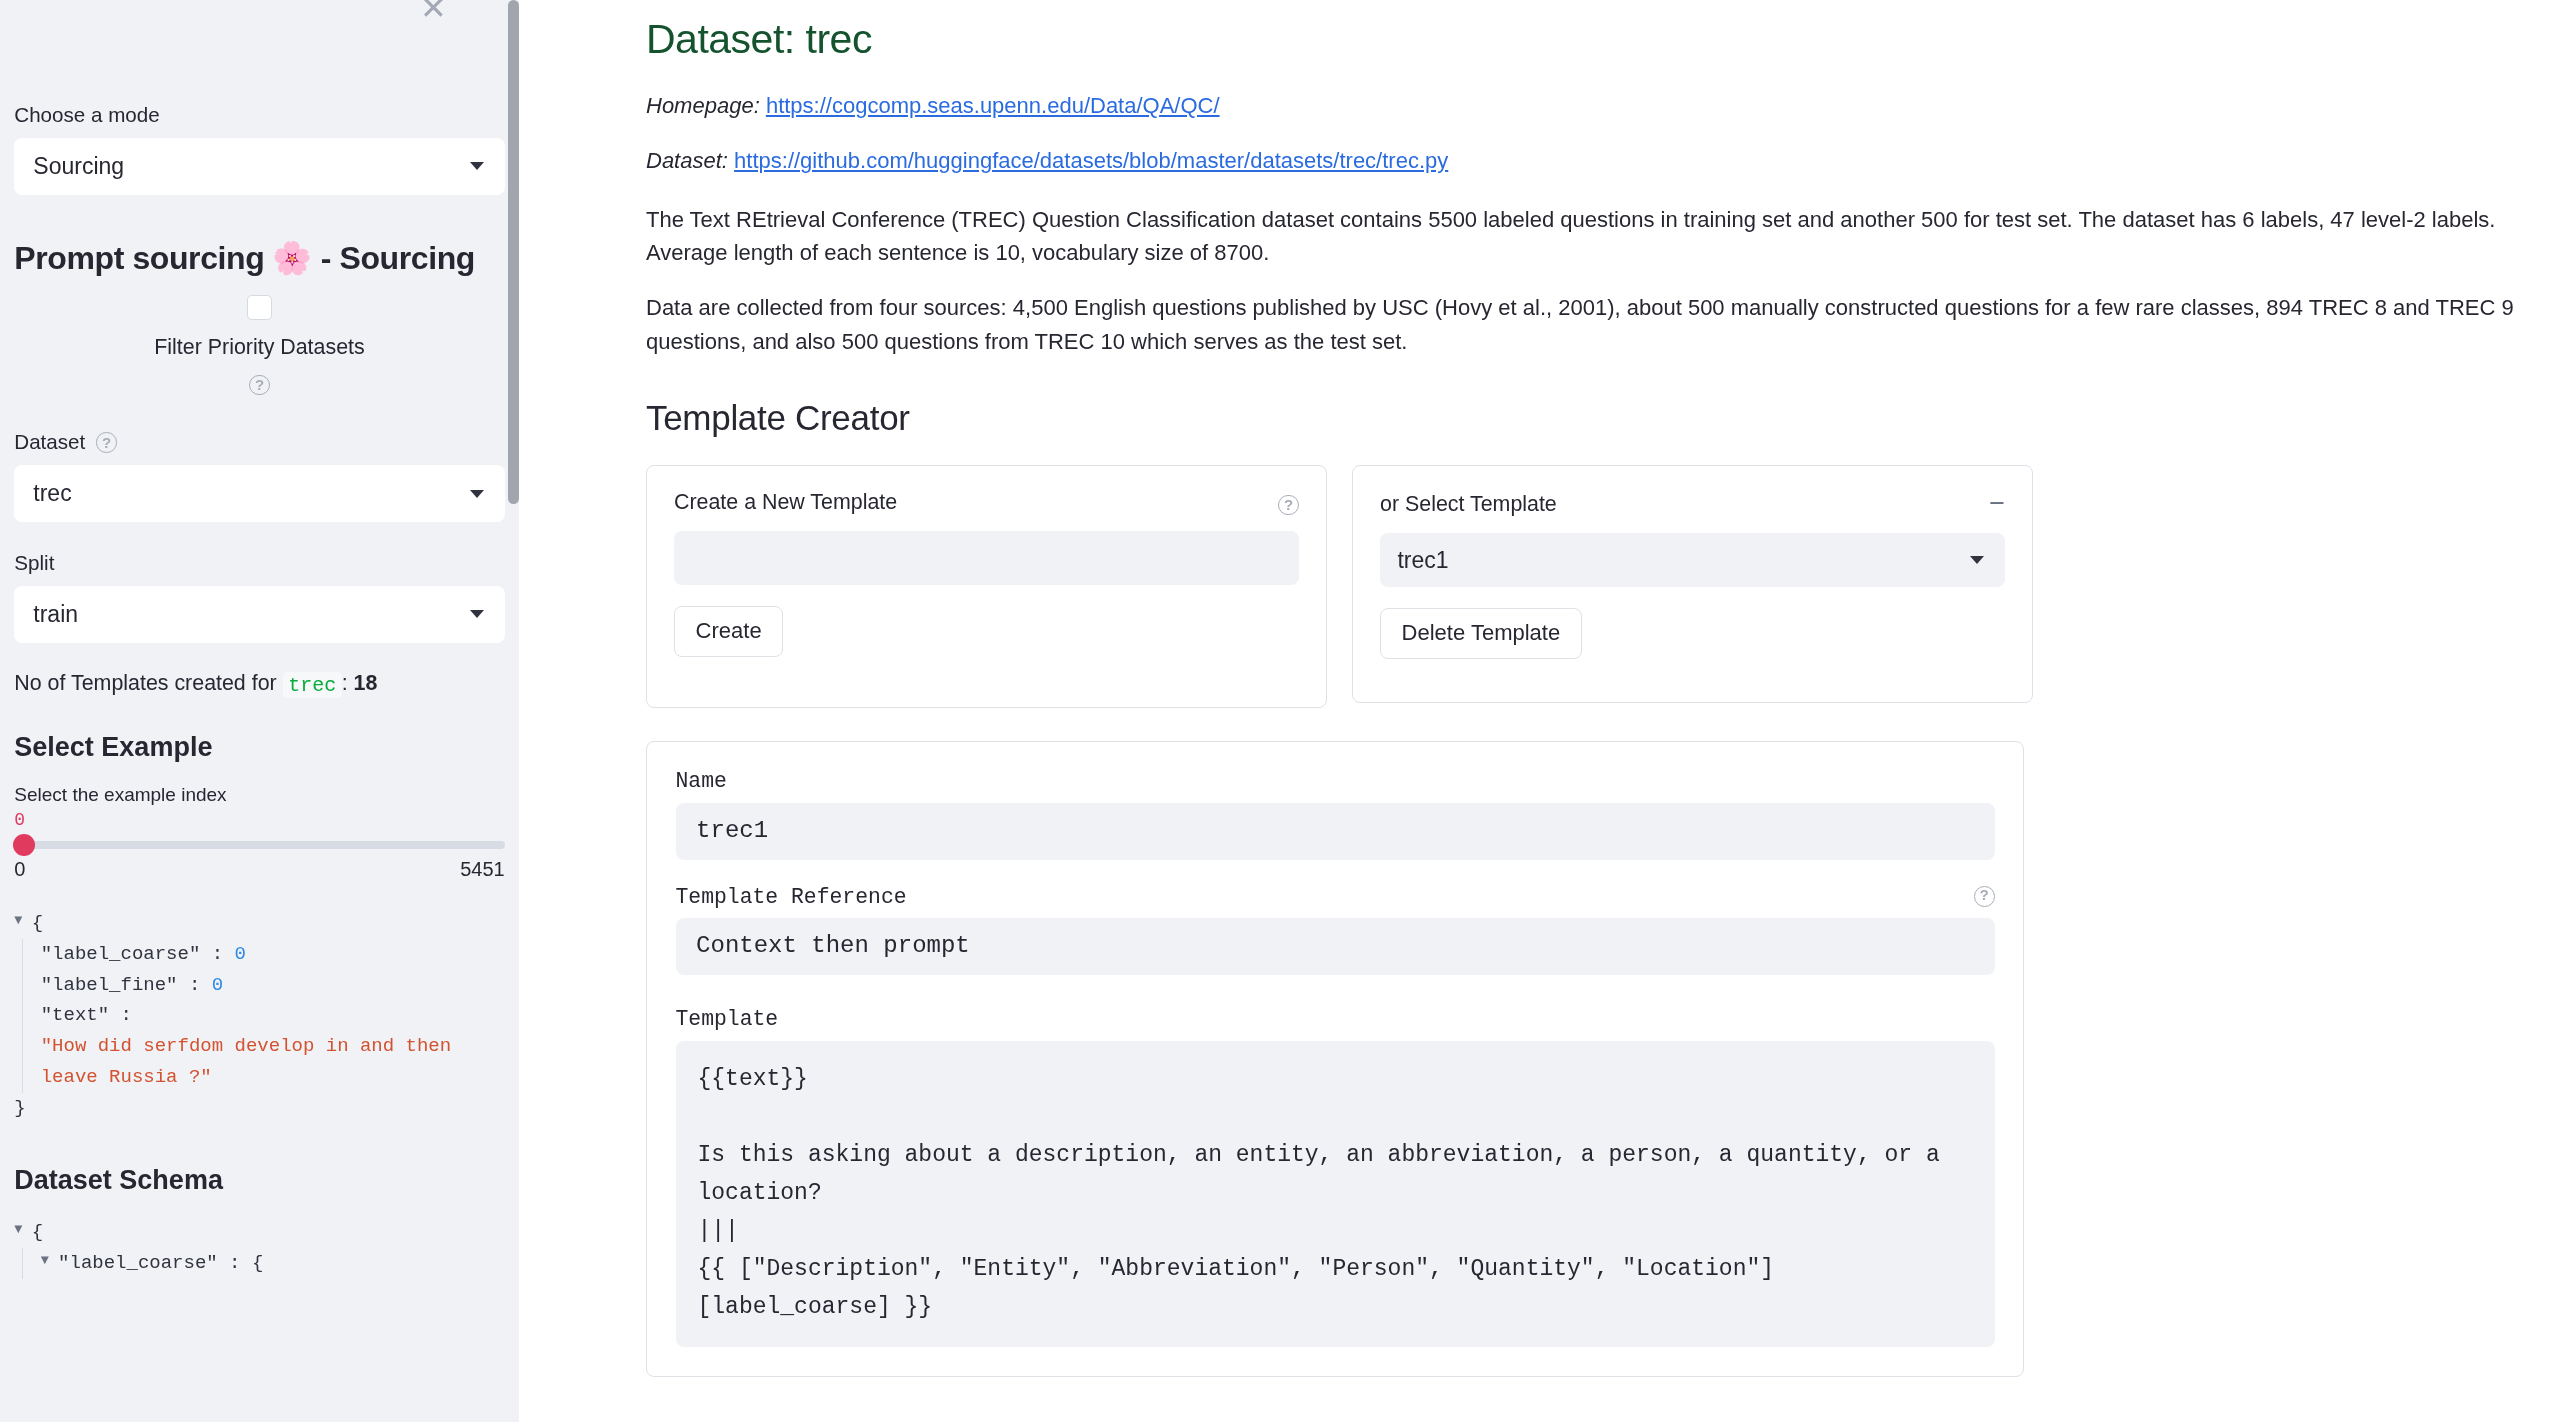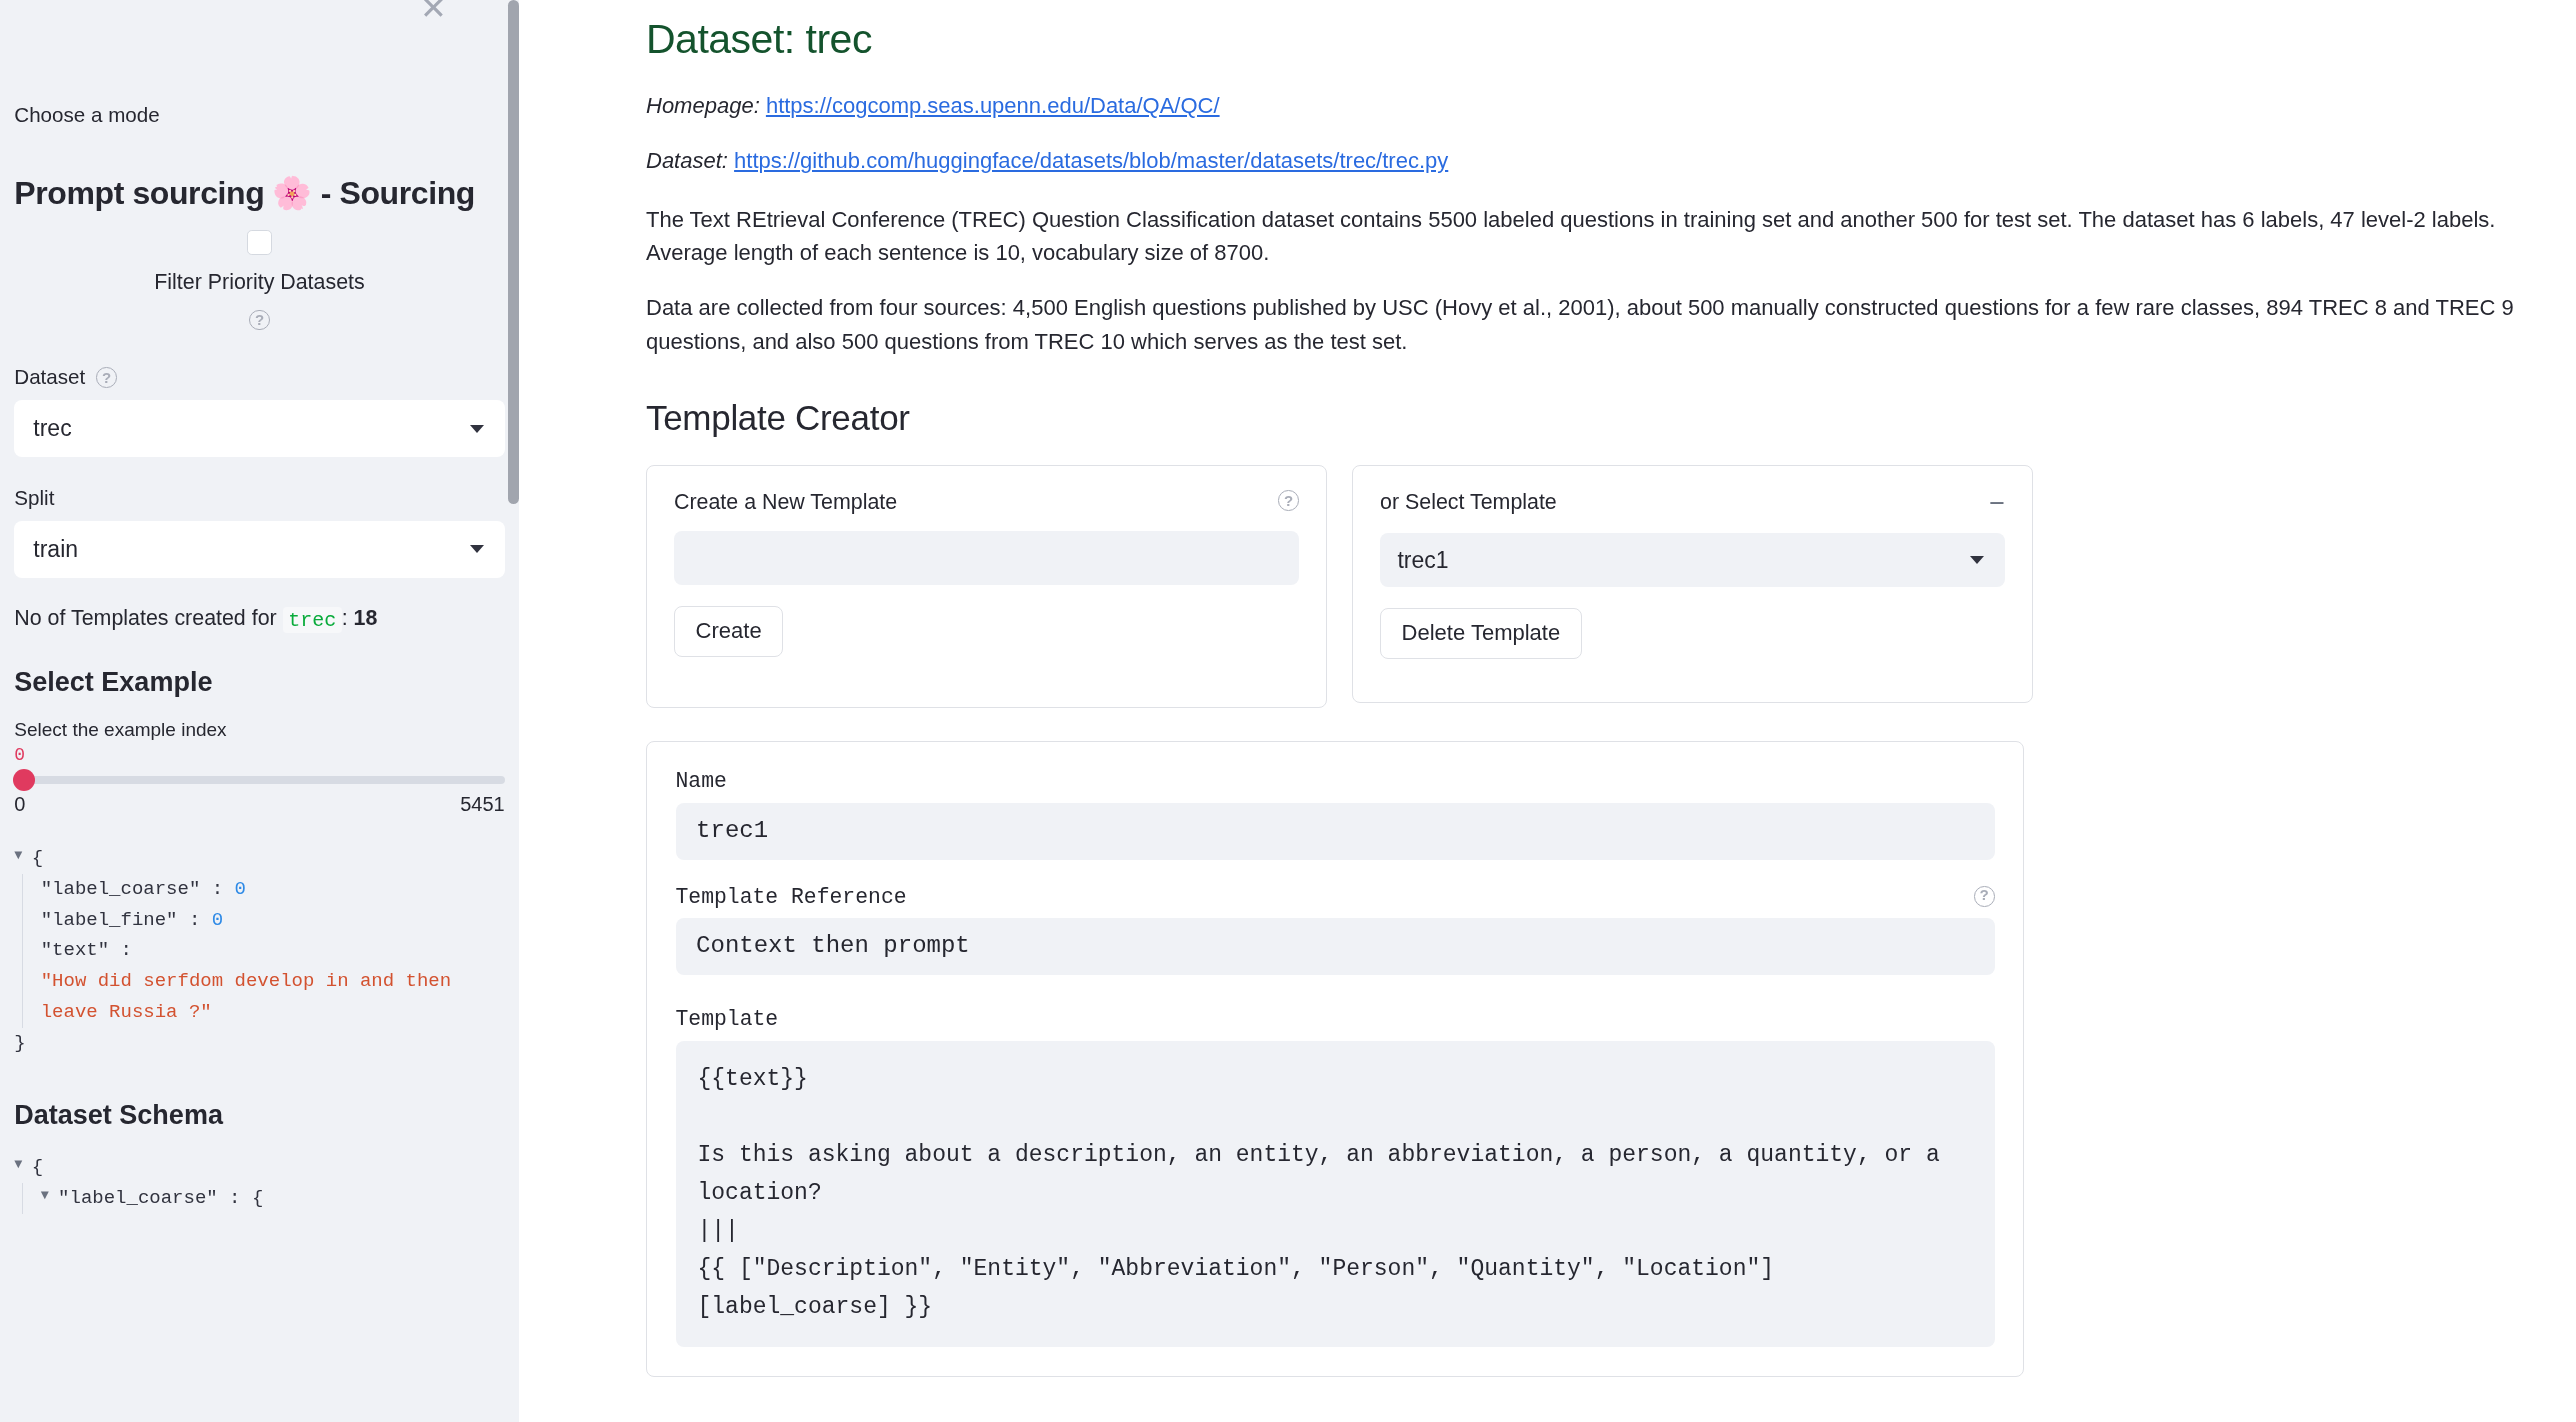--- a/index.html
+++ b/index.html
@@ -295,6 +295,10 @@
     <div class="sb-inner">
       <div class="field-group">
         <div class="sb-label">Choose a mode</div>
+        <div class="select-box">
+          <span>Sourcing</span>
+          <span class="caret"></span>
+        </div>
       </div>
 
       <div class="sb-h2">Prompt sourcing 🌸 - Sourcing</div>

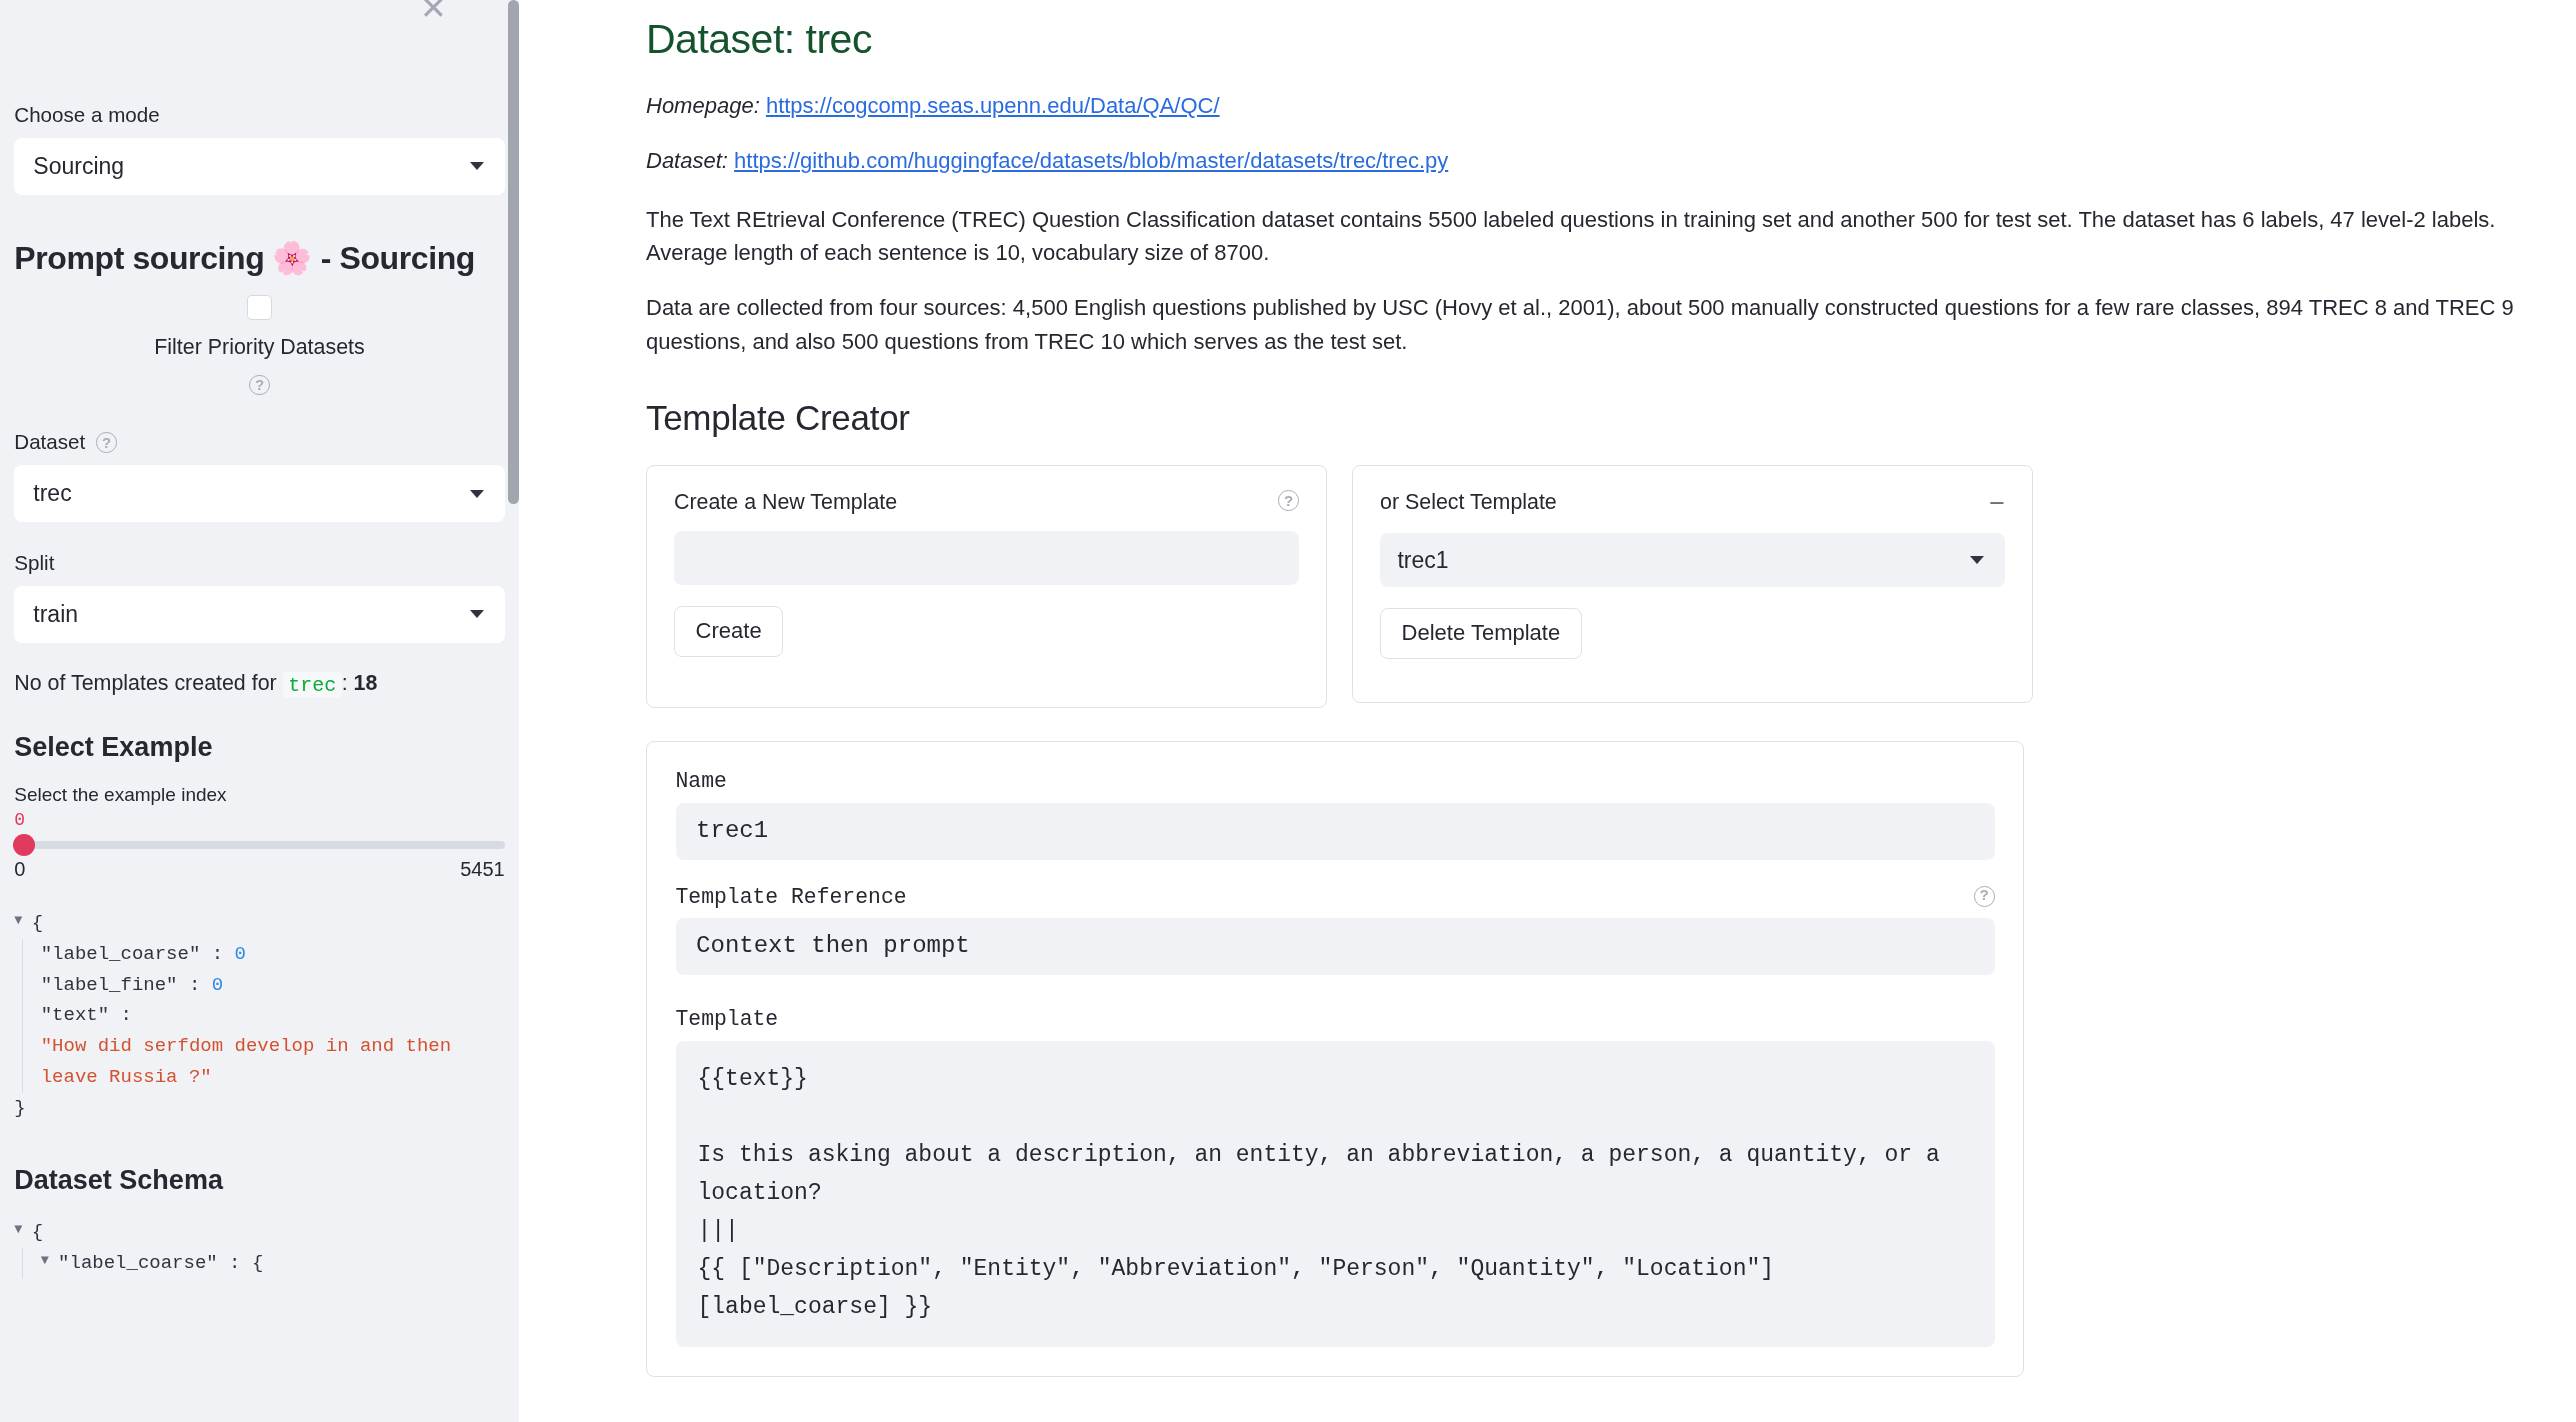--- a/index.html
+++ b/index.html
@@ -216,7 +216,7 @@
   .card-b { width: 681px; min-height: 238px; }
 
   .card-head {
-    display: flex; align-items: flex-start; justify-content: space-between;
+    display: flex; align-items: flex-end; justify-content: space-between;
     font-size: 21.4px; color: #262730;
     margin-bottom: 16px;
   }

